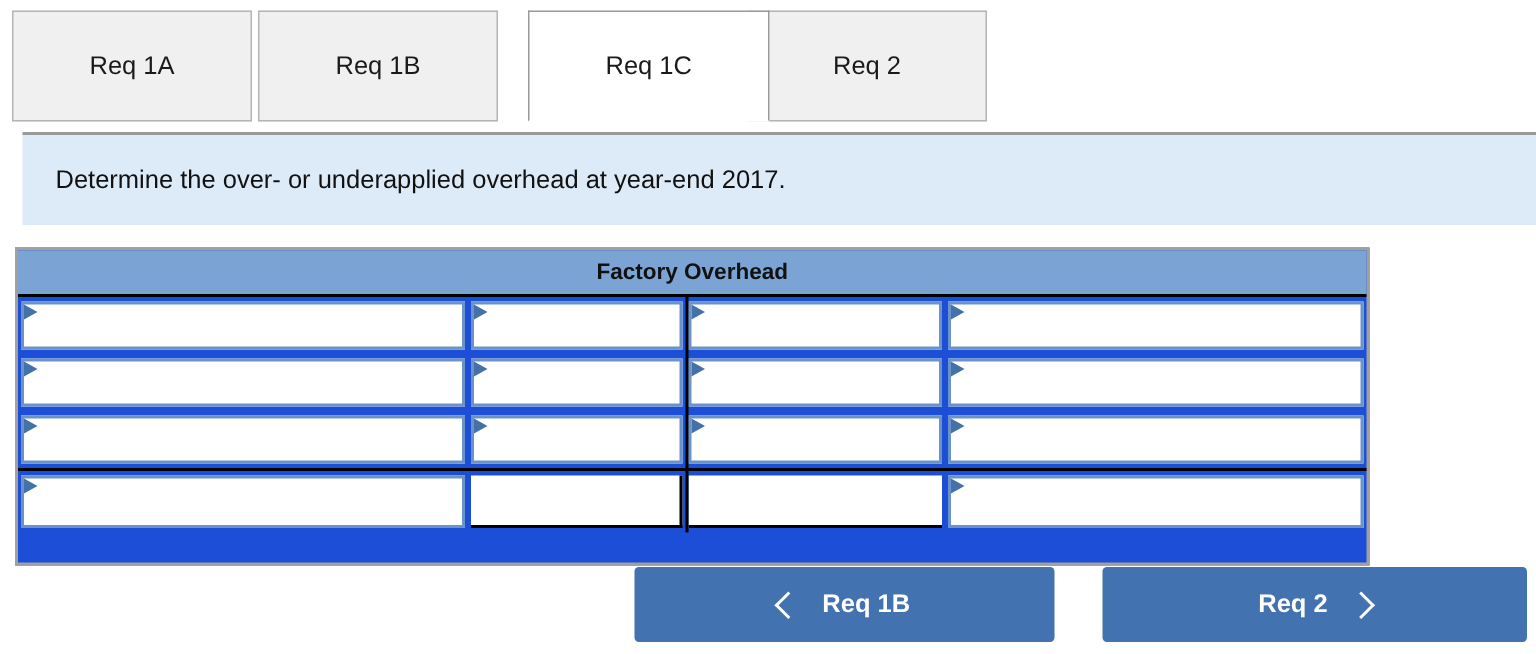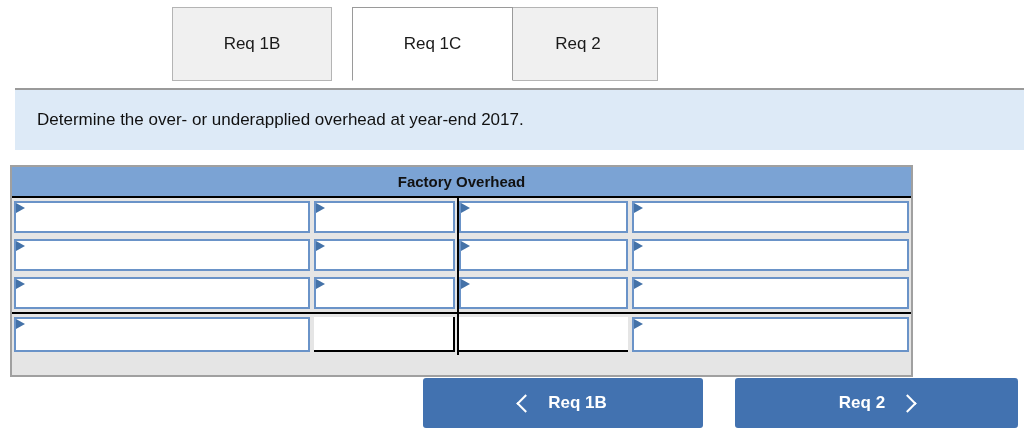--- a/index.html
+++ b/index.html
@@ -188,6 +188,9 @@
 <body>
 
 <div class="tabstrip">
+  <div class="tab" style="left: 8px; width: 160px;">
+    <span>Req 1A</span>
+  </div>
   <div class="tab" style="left: 172px; width: 160px;">
     <span>Req 1B</span>
   </div>

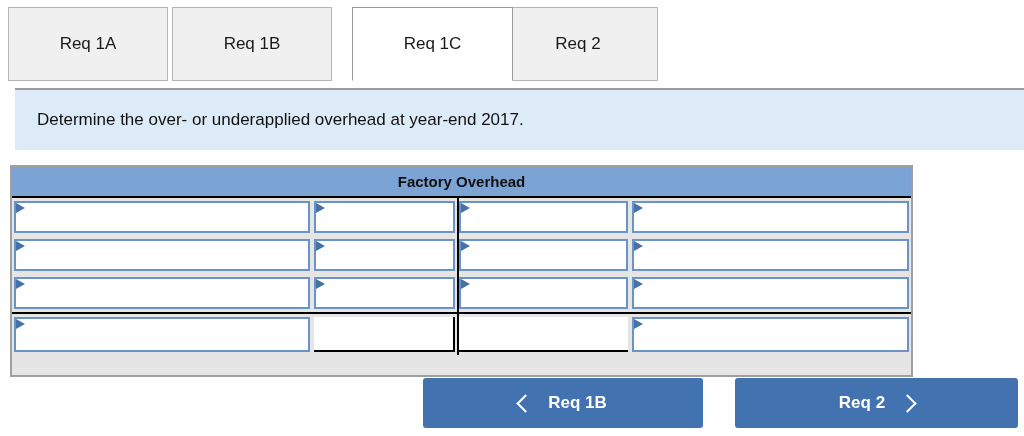--- a/index.html
+++ b/index.html
@@ -72,7 +72,7 @@
     height: 212px;
     box-sizing: border-box;
     border: 2px solid #a0a0a0;
-    background: #e5e5e5;
+    background: #1d4ed8;
   }
   .tbl-header {
     height: 29px;

